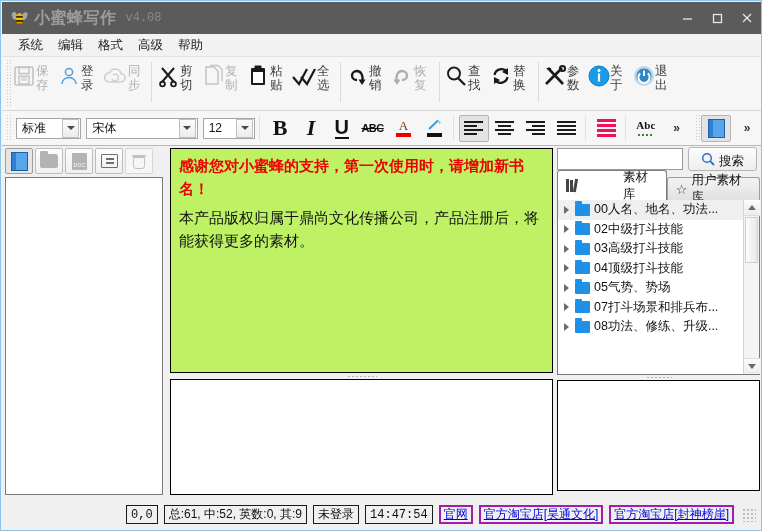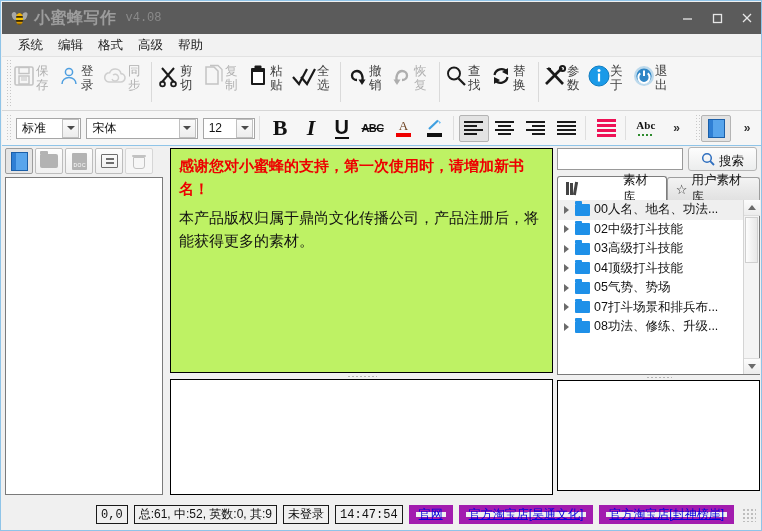--- a/index.html
+++ b/index.html
@@ -300,7 +300,7 @@
     font-size:12.5px; color:#111;
     box-sizing:border-box;
   }
-  .tab.active { background:#fff; height:24px; border-color:#7e7e7e;gap:45px;}
+  .tab.active { background:#fff; height:30px; border-color:#7e7e7e;gap:45px;}
   .books-ic{width:13px;height:13px;position:relative;}
   .books-ic i{position:absolute;top:0;width:3px;height:13px;background:#444;}
   .books-ic i:nth-child(1){left:0;}

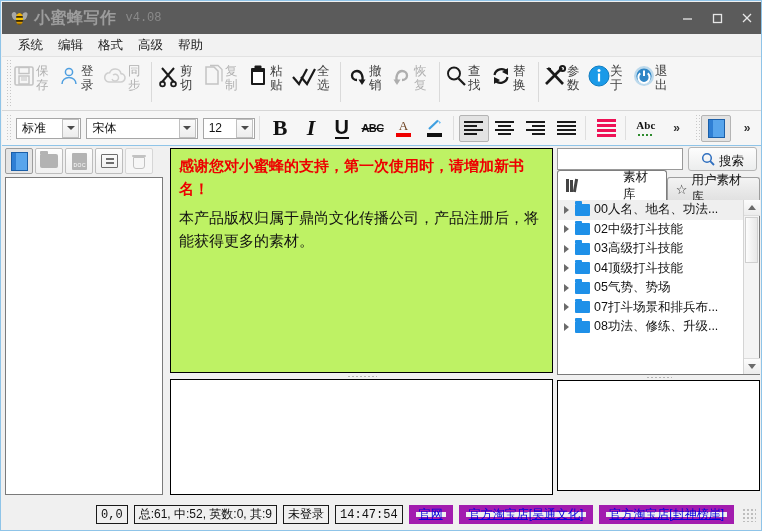--- a/index.html
+++ b/index.html
@@ -384,7 +384,7 @@
   }
   .sb-cell.cjk { font-family: "Liberation Sans","DejaVu Sans",sans-serif; }
   .sb-link {
-    border: 7px solid #a21caf;
+    border: 2px solid #a21caf;
     background: #f0f0f0;
     height: 19px;
     display:flex;align-items:center;justify-content:center;

